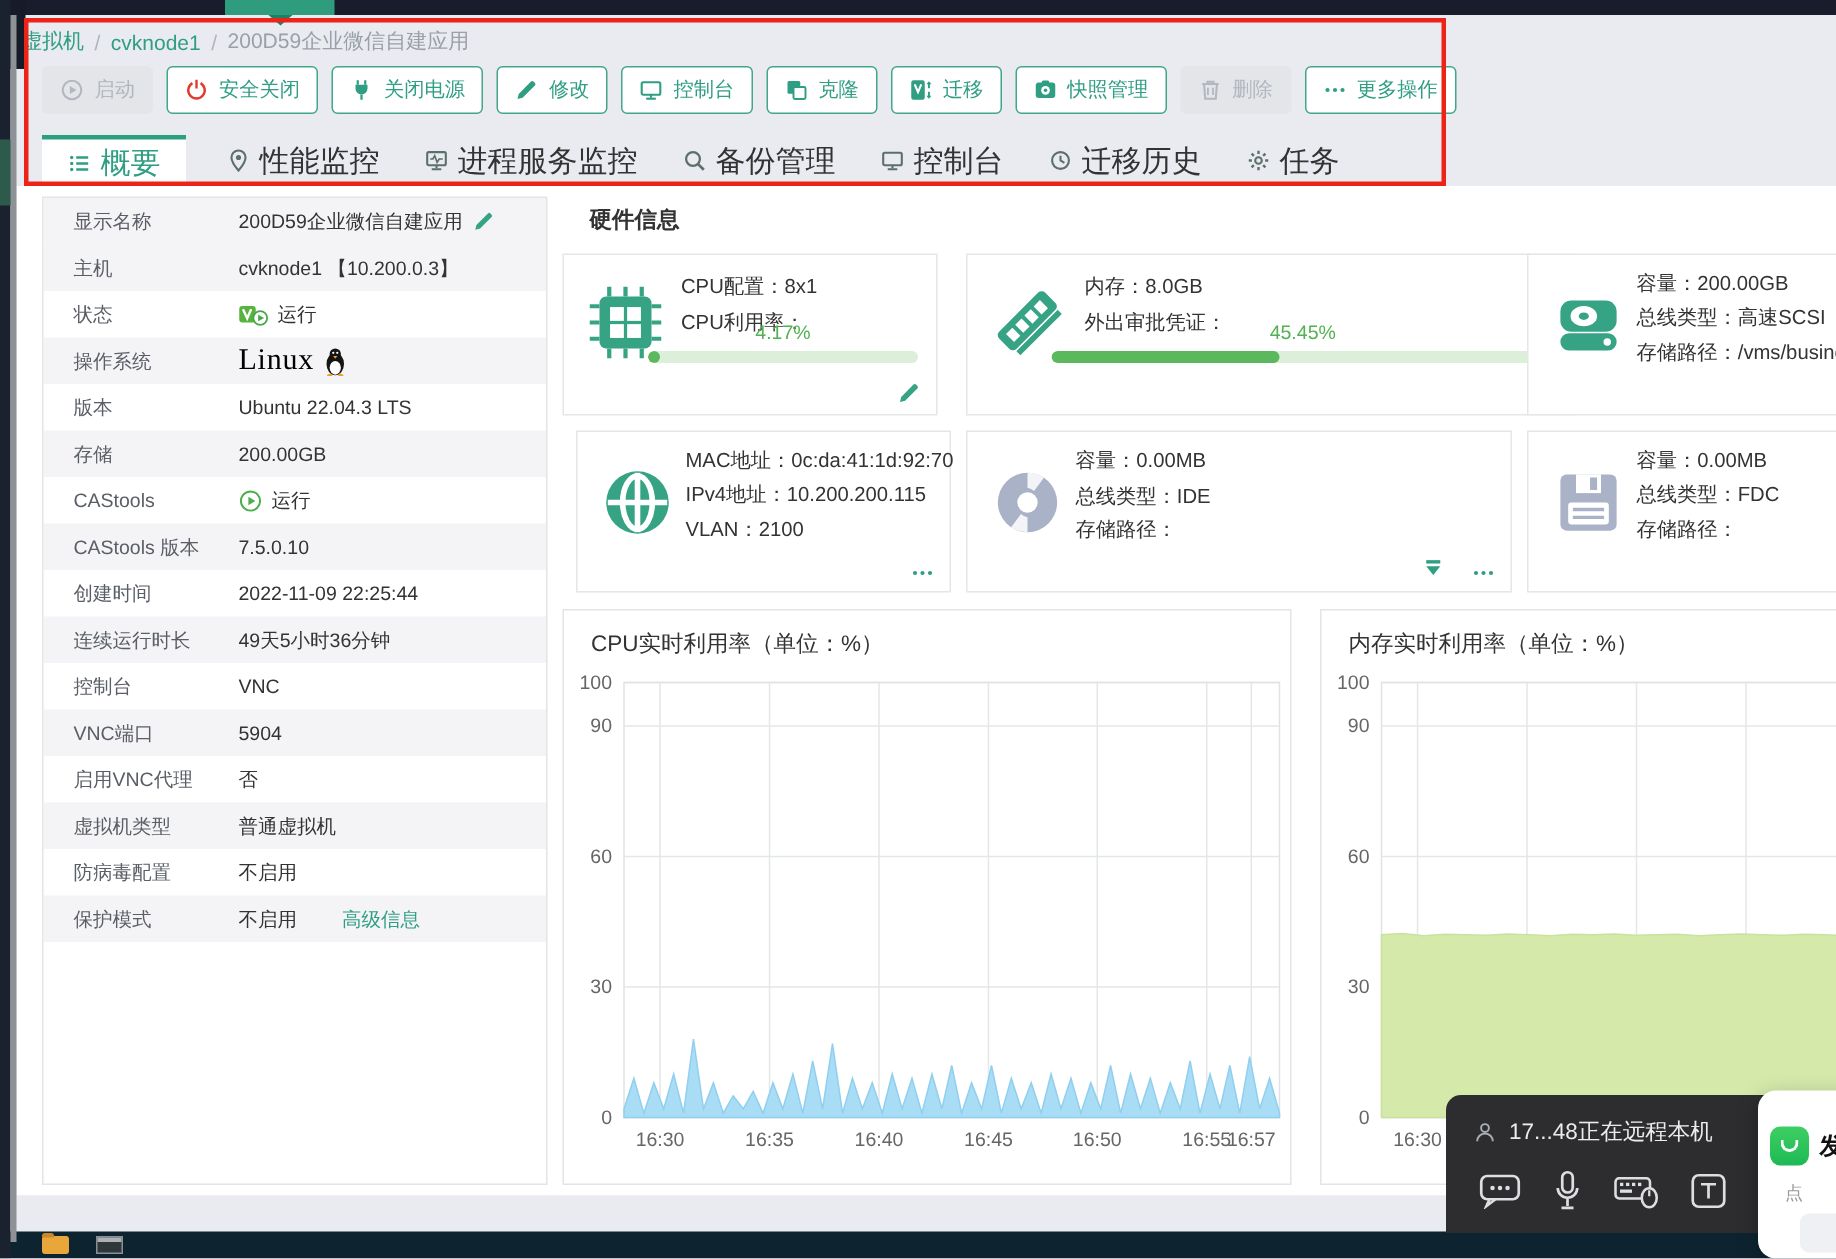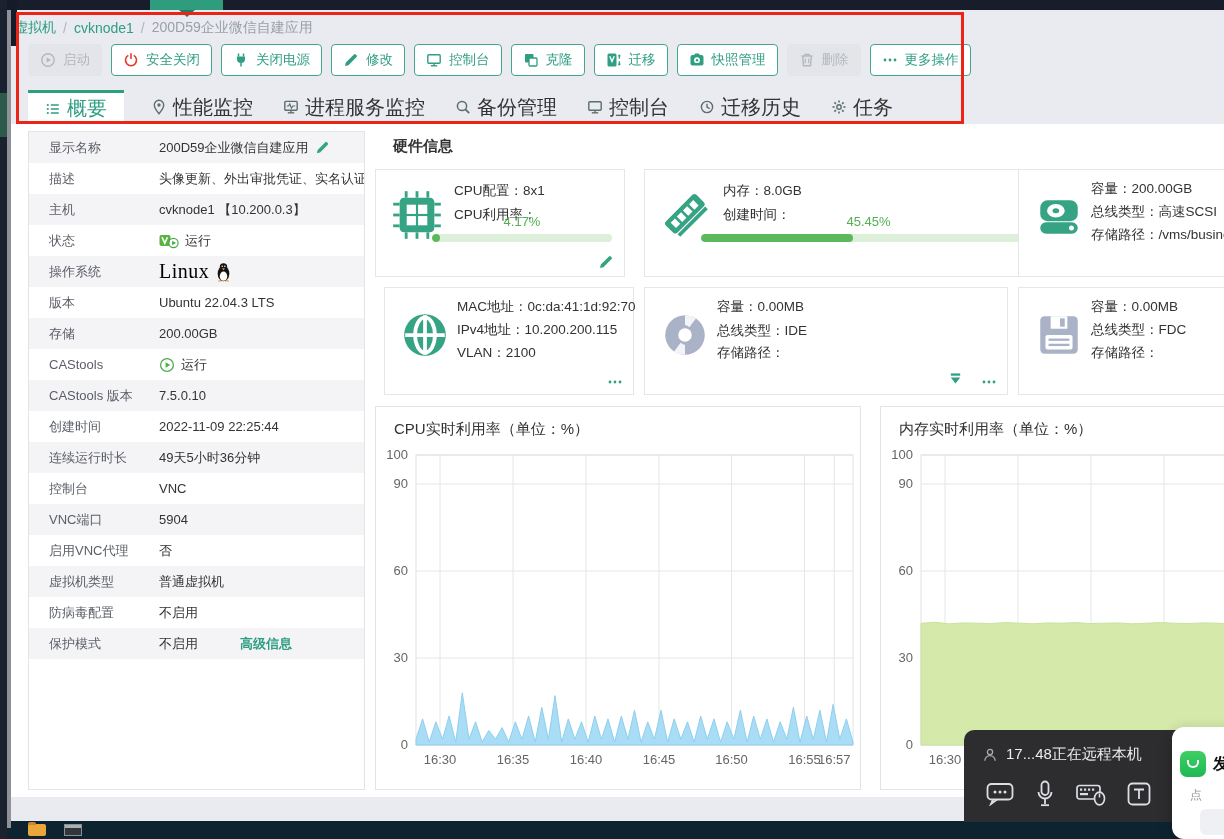--- a/index.html
+++ b/index.html
@@ -447,10 +447,6 @@
             <use href="#i-pencil"></use>
           </svg>
         </span>
-      </div>
-    <div class="prow">
-        <span class="plabel">描述</span>
-        <span class="pval">头像更新、外出审批凭证、实名认证</span>
       </div>
     <div class="prow alt">
         <span class="plabel">主机</span>

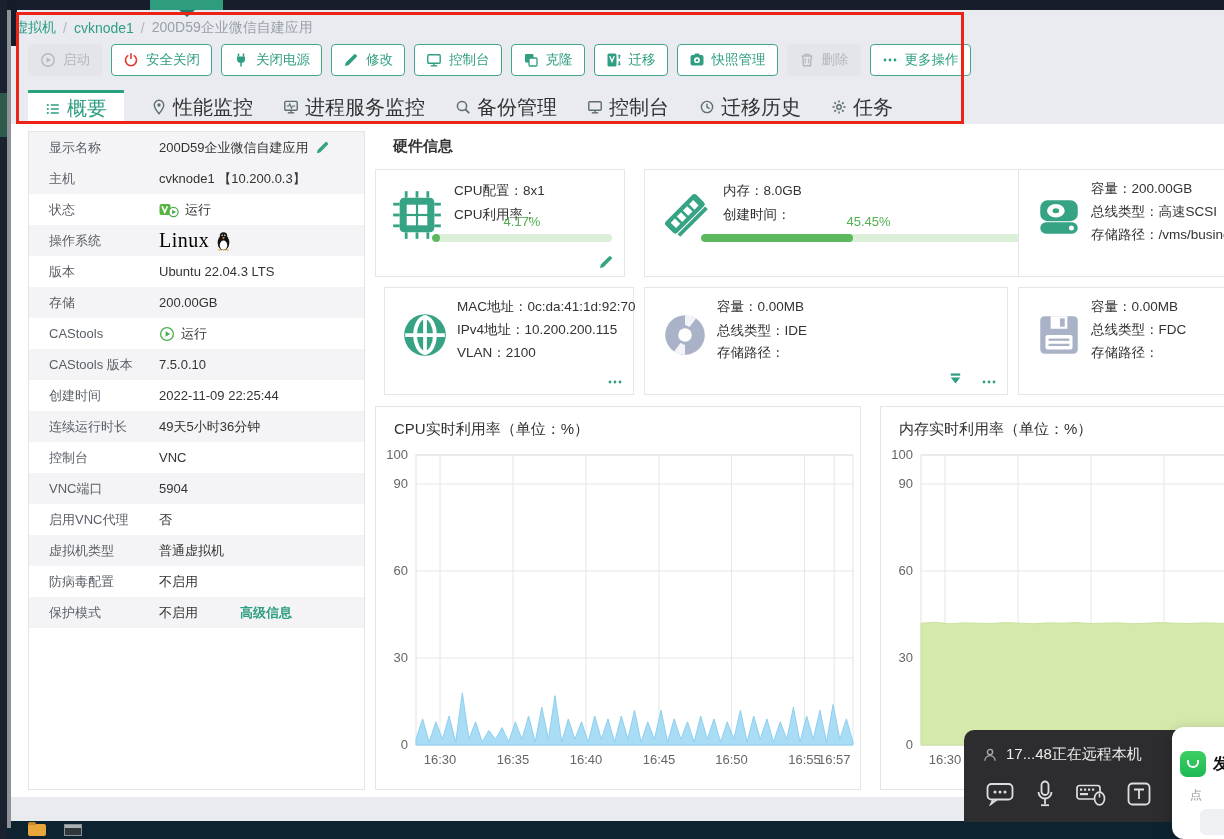--- a/index.html
+++ b/index.html
@@ -550,7 +550,7 @@
         <use href="#i-ram"></use>
       </svg>
     <span class="cline" style="left:78px;top:12px;">内存：8.0GB</span>
-    <span class="cline" style="left:78px;top:36px;">创建时间：</span>
+    <span class="cline" style="left:78px;top:36px;">外出审批凭证：</span>
     <div class="cpercent">45.45%</div>
     <div class="cbar">
         <div class="cbar-fill" style="width: 45.45%;"></div>

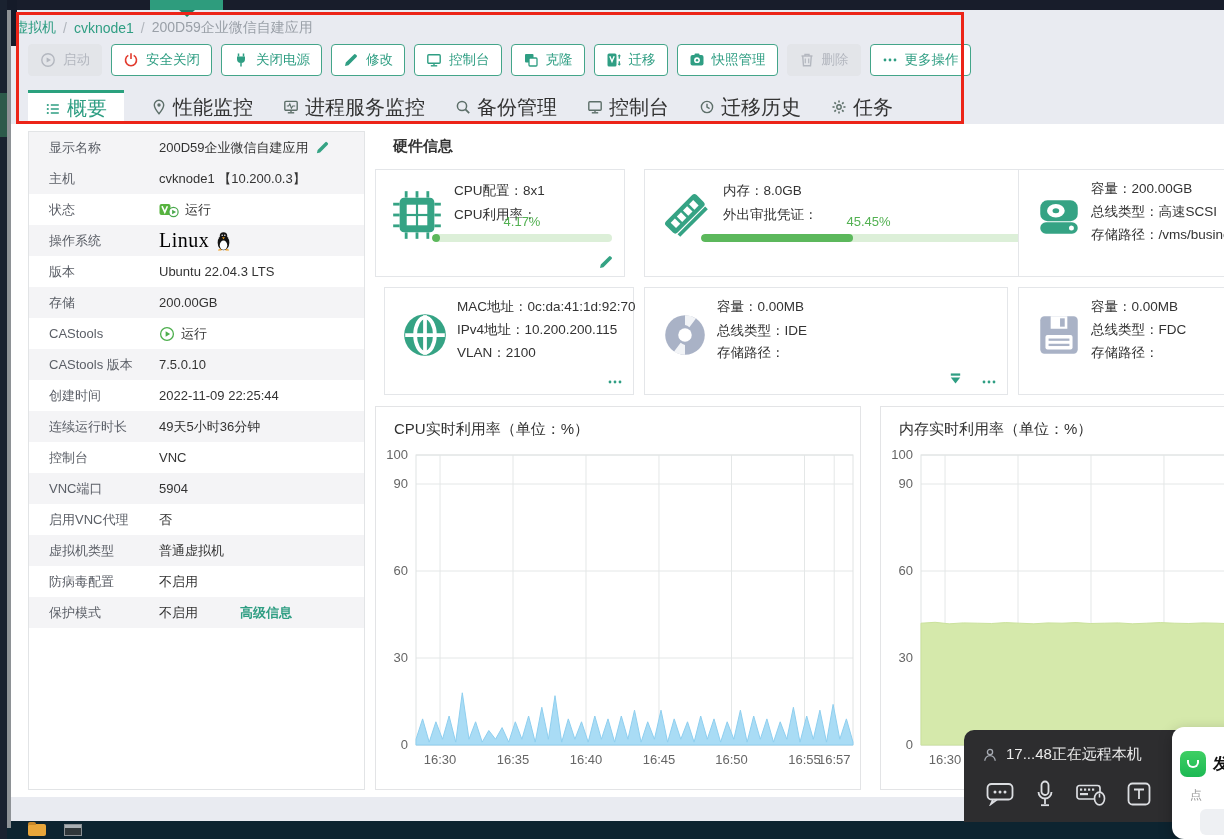--- a/index.html
+++ b/index.html
@@ -51,7 +51,7 @@
   .plabel{width:110px;padding-left:20px;color:#5a5e66;flex:none;}
   .pval{color:#333;display:flex;align-items:center;gap:6px;flex:1;min-width:0;white-space:nowrap;overflow:hidden;}
   .linux-logo{font-family:"Liberation Serif",serif;font-size:20px;color:#000000;letter-spacing:.5px;}
-  .adv-link{margin-left:36px;color:#2f9e83;cursor:pointer;font-weight:bold;}
+  .adv-link{margin-left:24px;color:#2f9e83;cursor:pointer;}
 
   
   .hw-title{left:393px;top:137px;font-size:15px;font-weight:bold;color:#333;}

